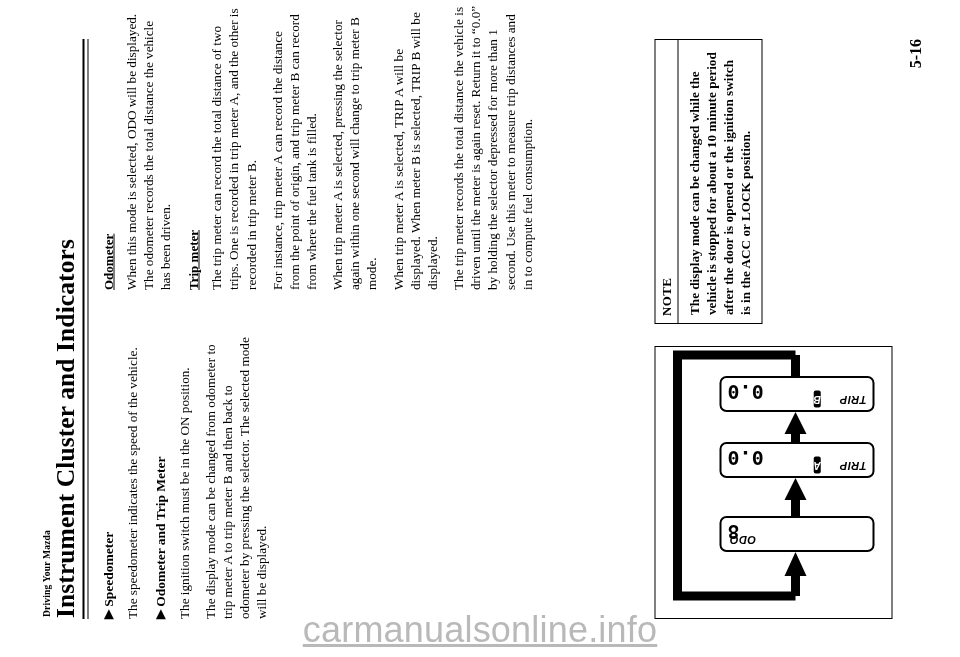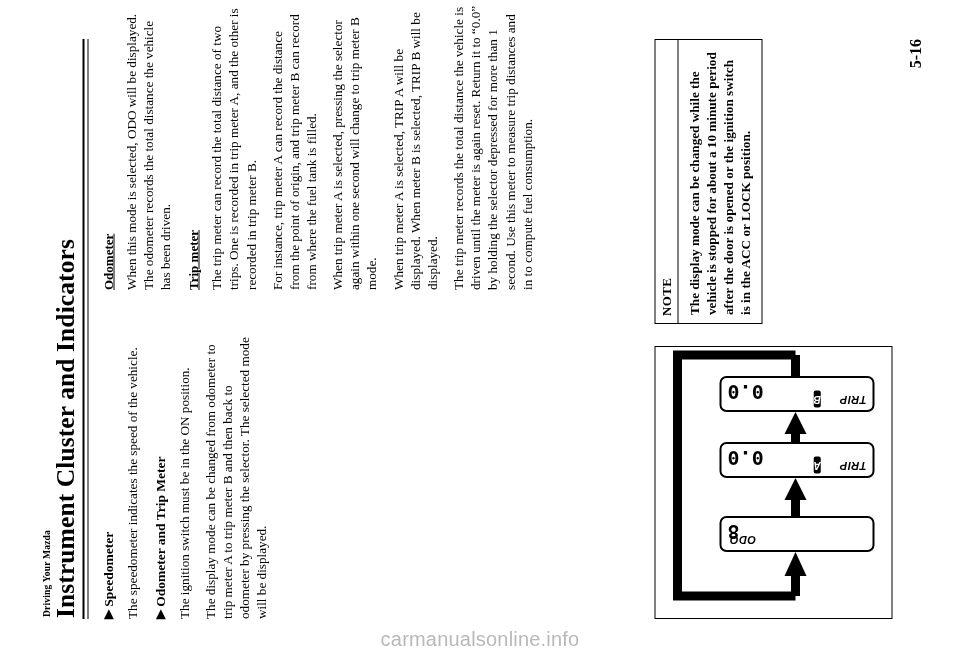--- a/index.html
+++ b/index.html
@@ -217,9 +217,10 @@
     bottom: 6px;
     text-align: center;
     font-family: "Liberation Sans", sans-serif;
-    font-size: 20px;
+    font-size: 36px;
     color: #b9b9b9;
     letter-spacing: .2px;
+    text-decoration: underline;
   }
 </style>
 </head>

